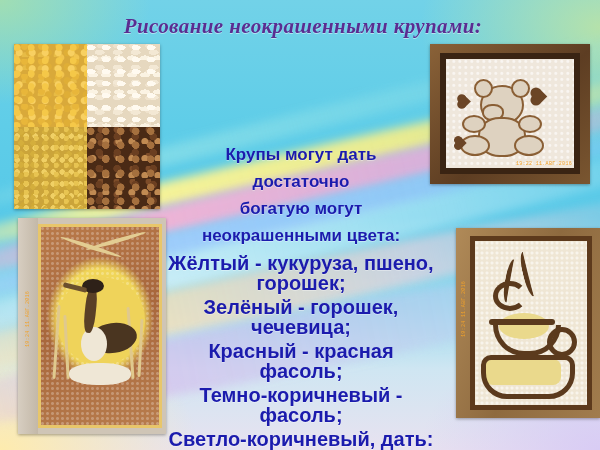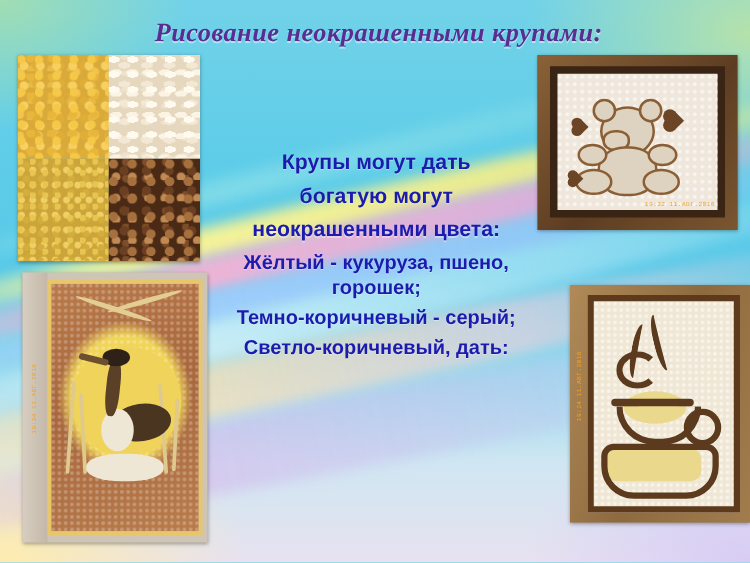--- a/index.html
+++ b/index.html
@@ -39,7 +39,7 @@
   }
 
   
-  .body-text{position:absolute;left:168px;top:116px;width:266px;text-align:center;}
+  .body-text{position:absolute;left:168px;top:141px;width:266px;text-align:center;}
   .body-text p{margin:0;color:#1b1bad;font-weight:bold;text-shadow:0 1px 0 rgba(255,255,255,.35);}
   .t-lead{font-size:17px;line-height:27px;}
   .t-item{font-size:16px;line-height:20px;margin-top:4px !important;}

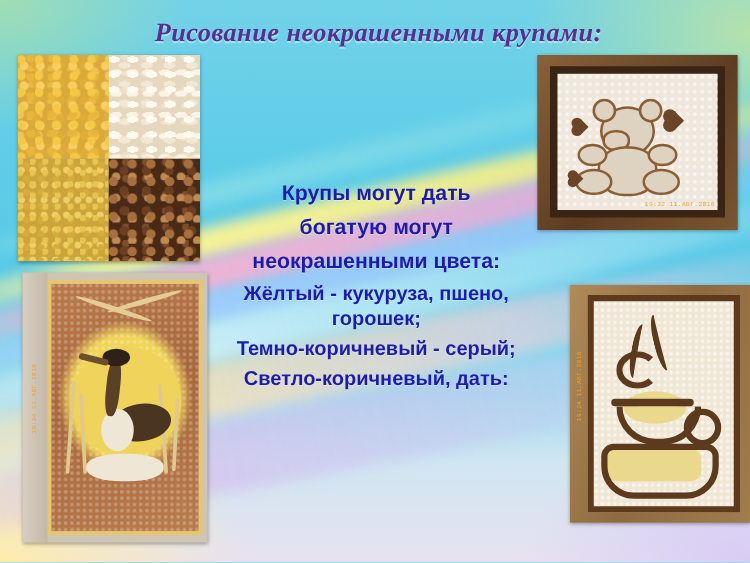--- a/index.html
+++ b/index.html
@@ -139,6 +139,7 @@
 
   <div class="body-text">
     <p class="t-lead">Крупы могут дать</p>
+    <p class="t-lead">достаточно</p>
     <p class="t-lead">богатую могут</p>
     <p class="t-lead">неокрашенными цвета:</p>
     <p class="t-item">Жёлтый - кукуруза, пшено, горошек;</p>

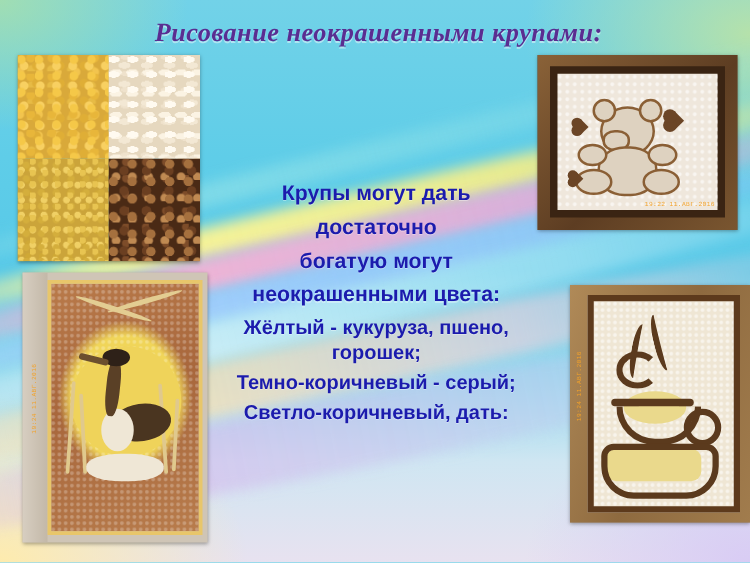--- a/index.html
+++ b/index.html
@@ -42,7 +42,7 @@
   .body-text{position:absolute;left:168px;top:141px;width:266px;text-align:center;}
   .body-text p{margin:0;color:#1b1bad;font-weight:bold;text-shadow:0 1px 0 rgba(255,255,255,.35);}
   .t-lead{font-size:17px;line-height:27px;}
-  .t-item{font-size:16px;line-height:20px;margin-top:4px !important;}
+  .t-item{font-size:20px;line-height:20px;margin-top:4px !important;}
 
   
   .photo{position:absolute;overflow:hidden;box-shadow:0 1px 3px rgba(0,0,0,.35);}

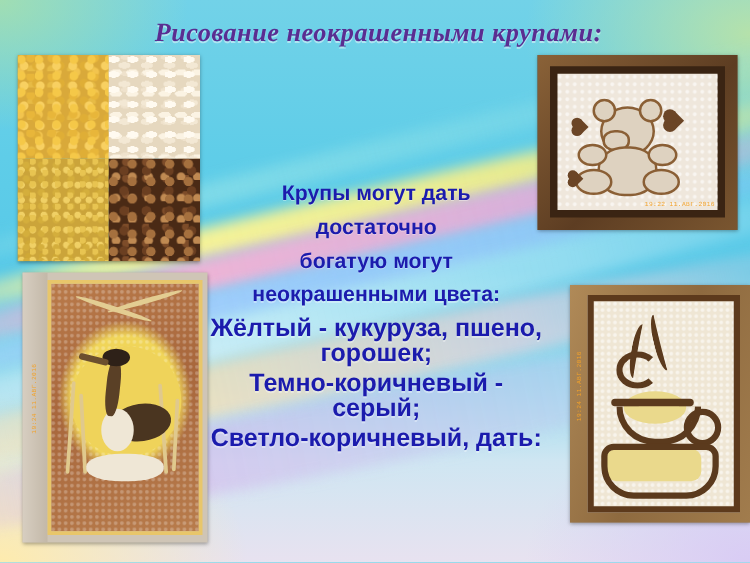--- a/index.html
+++ b/index.html
@@ -143,6 +143,7 @@
     <p class="t-lead">богатую могут</p>
     <p class="t-lead">неокрашенными цвета:</p>
     <p class="t-item">Жёлтый - кукуруза, пшено, горошек;</p>
+    <p class="t-item">Зелёный - горошек, чечевица;</p>
     <p class="t-item">Темно-коричневый - серый;</p>
     <p class="t-item">Светло-коричневый, дать:</p>
   </div>

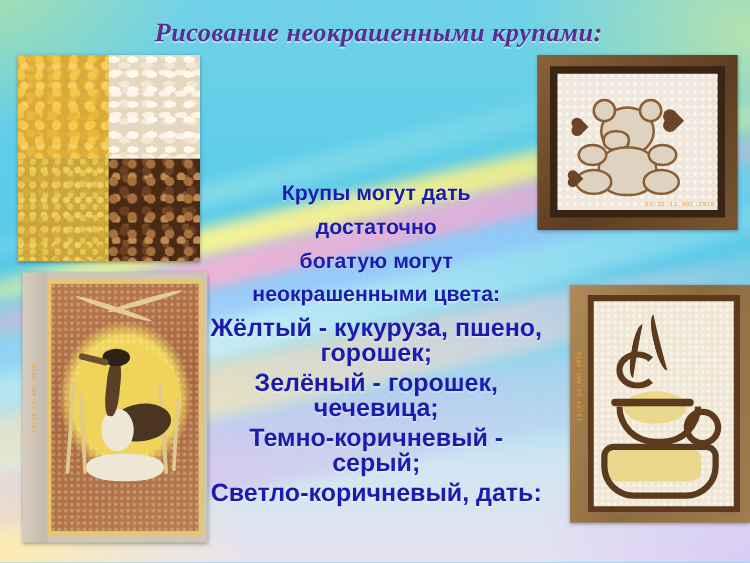--- a/index.html
+++ b/index.html
@@ -144,6 +144,7 @@
     <p class="t-lead">неокрашенными цвета:</p>
     <p class="t-item">Жёлтый - кукуруза, пшено, горошек;</p>
     <p class="t-item">Зелёный - горошек, чечевица;</p>
+    <p class="t-item">Красный - красная фасоль;</p>
     <p class="t-item">Темно-коричневый - серый;</p>
     <p class="t-item">Светло-коричневый, дать:</p>
   </div>

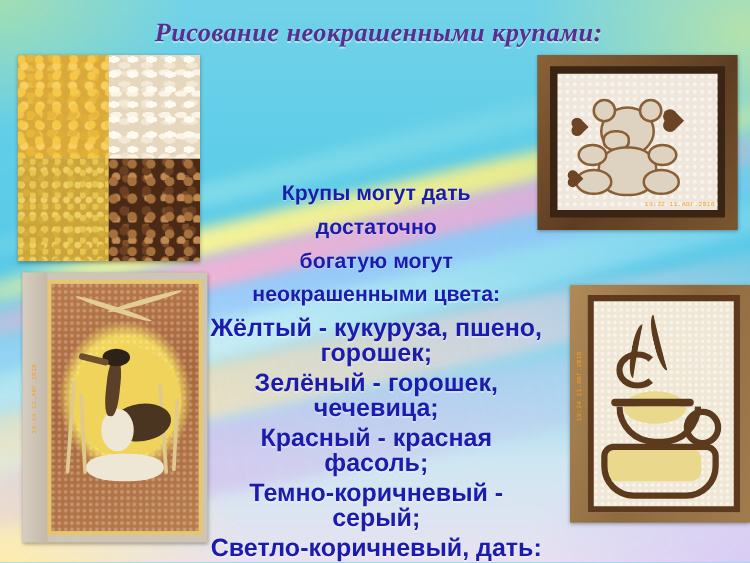--- a/index.html
+++ b/index.html
@@ -145,7 +145,7 @@
     <p class="t-item">Жёлтый - кукуруза, пшено, горошек;</p>
     <p class="t-item">Зелёный - горошек, чечевица;</p>
     <p class="t-item">Красный - красная фасоль;</p>
-    <p class="t-item">Темно-коричневый - серый;</p>
+    <p class="t-item">Темно-коричневый - фасоль;</p>
     <p class="t-item">Светло-коричневый, дать:</p>
   </div>
 

